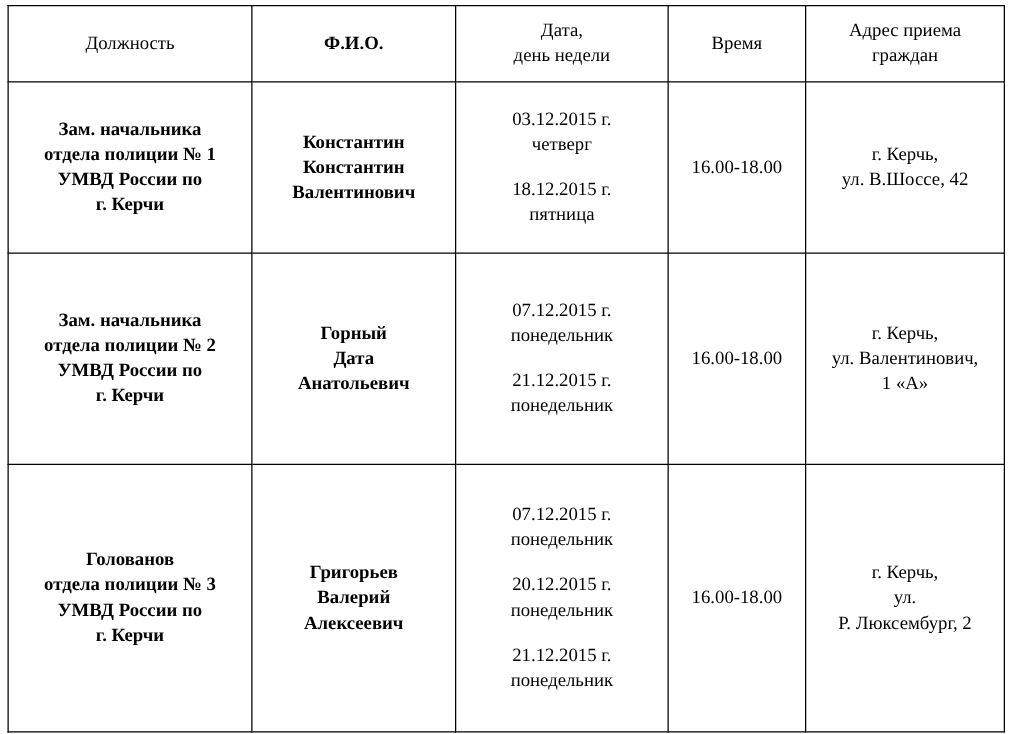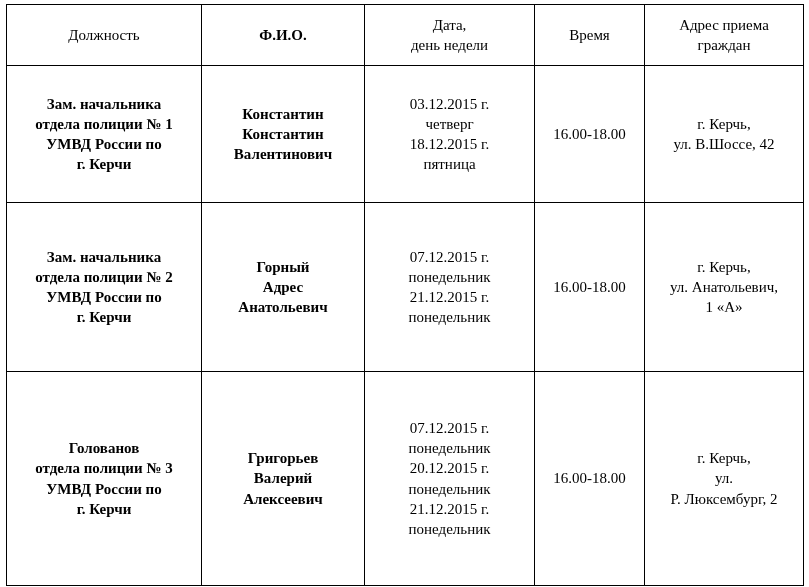--- a/index.html
+++ b/index.html
@@ -69,6 +69,7 @@
     line-height: 1.4;
   }
   .date-block + .date-block {
+    margin-top: 16px;
   }
   .row1 td { height: 128px; }
   .row2 td { height: 160px; }

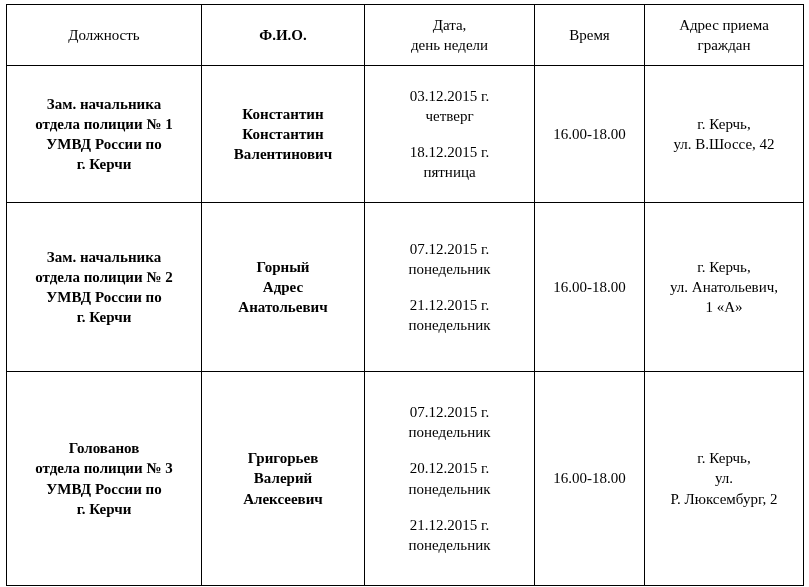--- a/index.html
+++ b/index.html
@@ -149,7 +149,7 @@
         </td>
         <td class="name">
           <span class="nowrap-line">Горный</span>
-          <span class="nowrap-line">Адрес</span>
+          <span class="nowrap-line">Дата</span>
           <span class="nowrap-line">Анатольевич</span>
         </td>
         <td class="date">

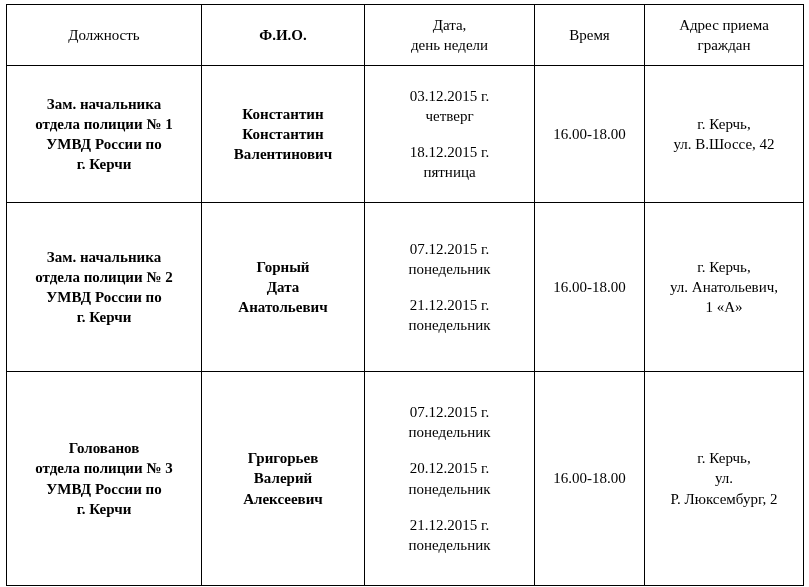--- a/index.html
+++ b/index.html
@@ -165,7 +165,7 @@
         <td class="time">16.00-18.00</td>
         <td class="addr">
           <span class="nowrap-line">г. Керчь,</span>
-          <span class="nowrap-line">ул. Анатольевич,</span>
+          <span class="nowrap-line">ул. Валентинович,</span>
           <span class="nowrap-line">1 «А»</span>
         </td>
       </tr>

